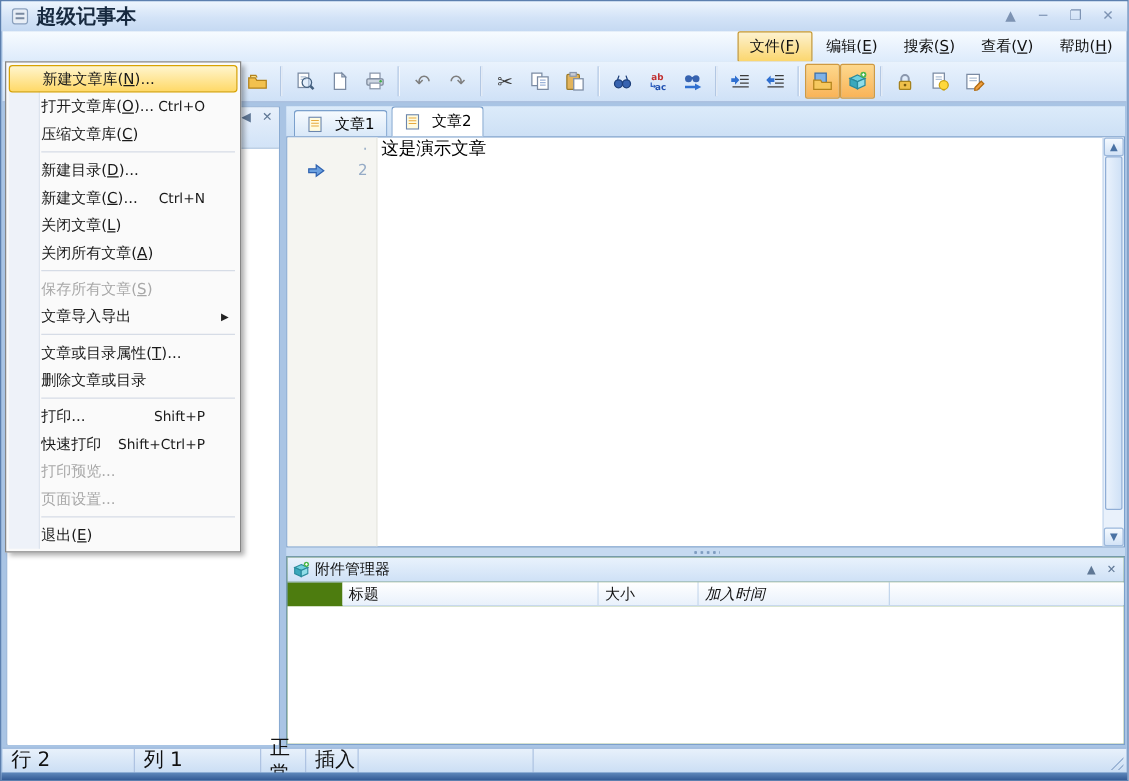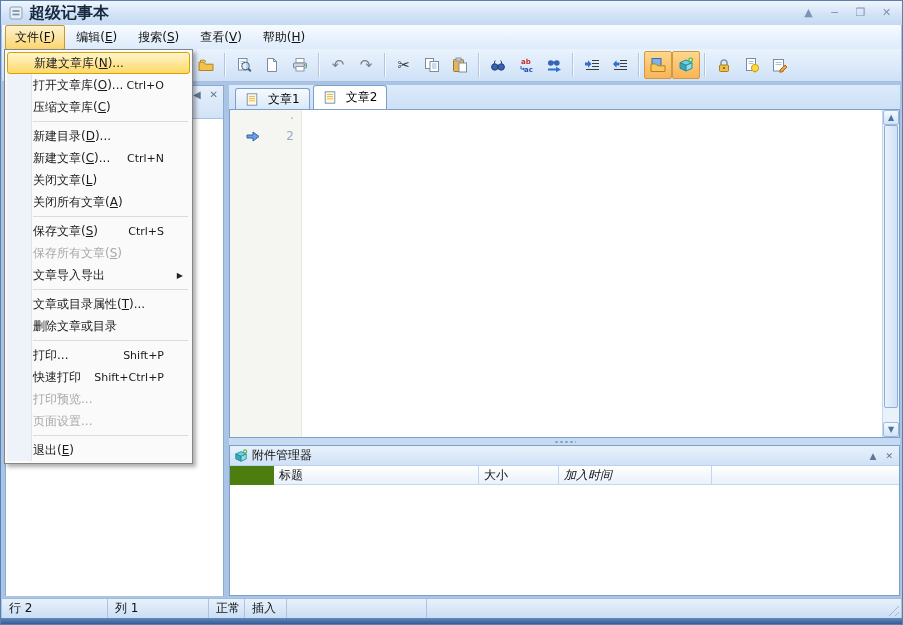--- a/index.html
+++ b/index.html
@@ -14,7 +14,7 @@
   .win-btn{width:15px;text-align:center;font-size:11px;line-height:18px;cursor:default;}
 
   
-  .menubar{position:absolute;left:1px;top:24px;right:1px;height:24px;background:linear-gradient(#f7fbff,#ddebfb);display:flex;align-items:center;padding-left:3px;font-size:12px;color:#111;}
+  .menubar{position:absolute;left:1px;top:24px;right:1px;height:24px;background:linear-gradient(#f7fbff,#ddebfb);display:flex;align-items:center;padding-left:3px;font-size:12px;color:#111;justify-content:flex-end;}
   .mb-item{padding:3px 9px;border:1px solid transparent;border-radius:2px;margin-right:1px;}
   .mb-item.active{background:linear-gradient(#fdf2cf,#fbd66e);border-color:#c79930;}
 

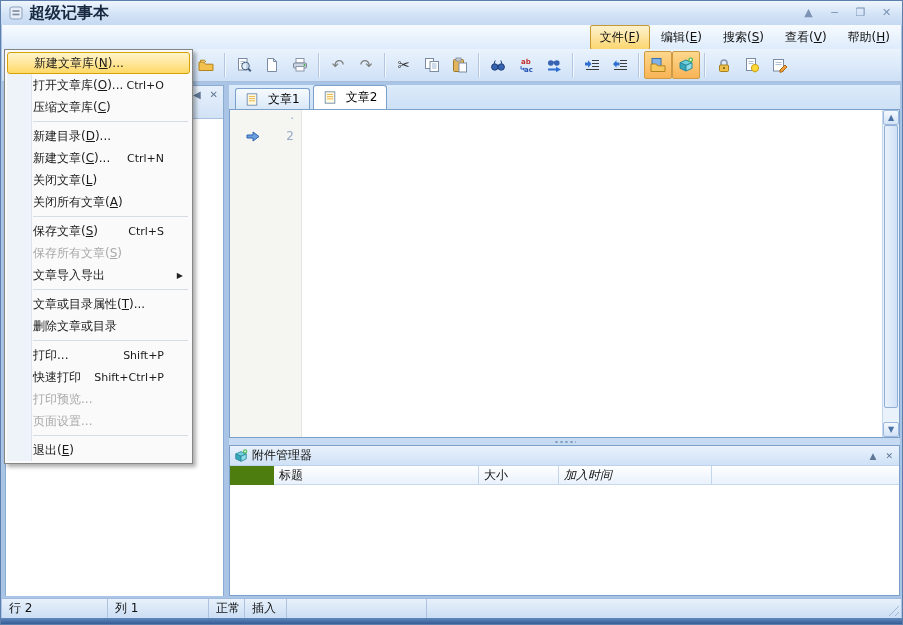--- a/index.html
+++ b/index.html
@@ -349,6 +349,7 @@
         </div>
       </div>
       <div class="textarea">
+        <div class="tline">这是演示文章</div>
         <div class="tline"></div>
       </div>
       <div class="vscroll">

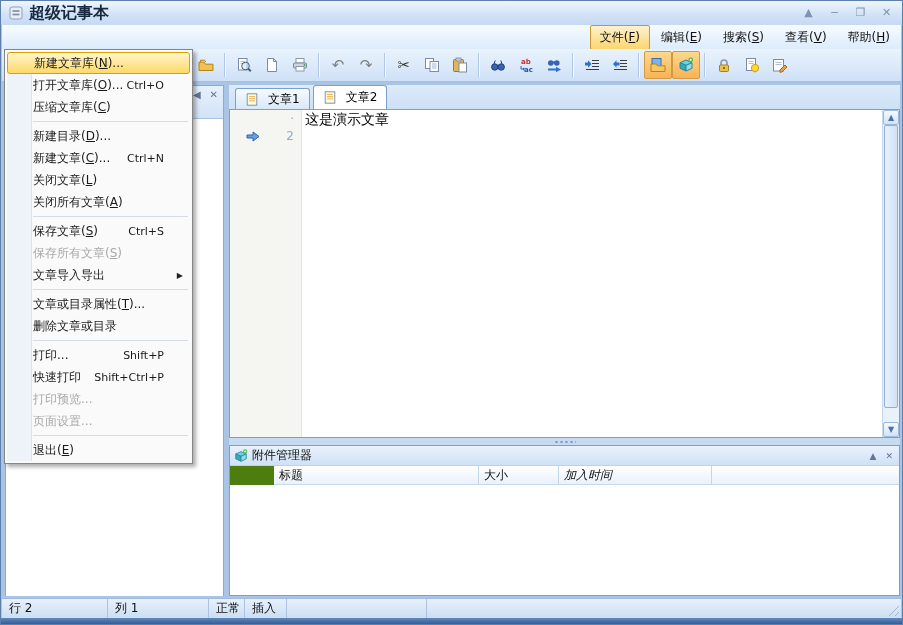--- a/index.html
+++ b/index.html
@@ -431,10 +431,6 @@
         <span>关闭所有文章(<u>A</u>)</span>
       </div>
       <div class="menu-sep"></div>
-      <div class="menu-item">
-        <span>保存文章(<u>S</u>)</span>
-        <span class="mi-shortcut">Ctrl+S</span>
-      </div>
       <div class="menu-item disabled">
         <span>保存所有文章(<u>S</u>)</span>
       </div>

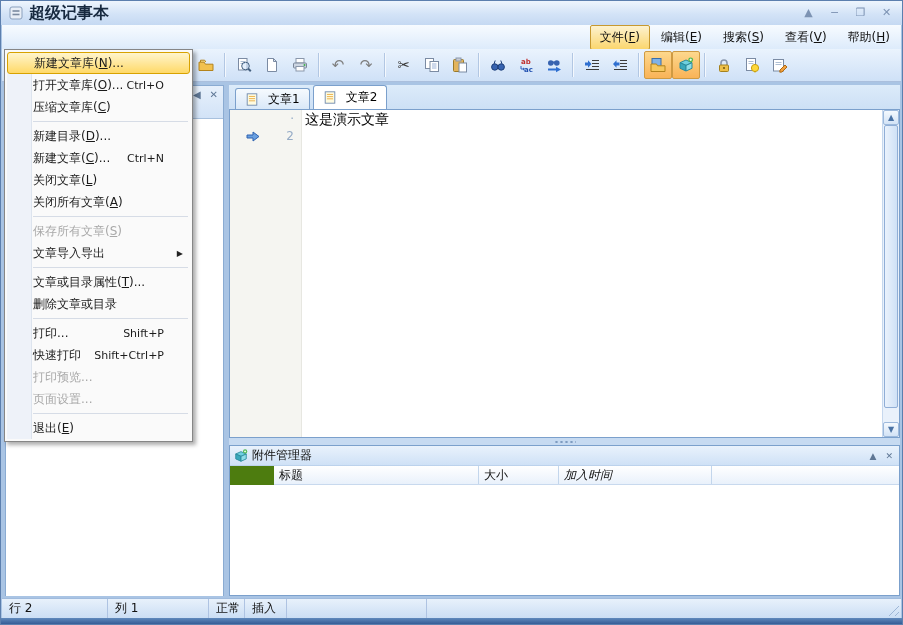--- a/index.html
+++ b/index.html
@@ -58,7 +58,7 @@
   .attach-list{flex:1;background:#fff;}
 
   
-  .statusbar{position:absolute;left:1px;right:1px;top:597px;height:20px;background:linear-gradient(#e8f1fb,#cbdef4);border-top:1px solid #a0bbdd;display:flex;align-items:stretch;font-size:12px;color:#111;box-sizing:border-box;}
+  .statusbar{position:absolute;left:1px;right:1px;top:597px;height:20px;background:linear-gradient(#e8f1fb,#cbdef4);border-top:1px solid #a0bbdd;display:flex;align-items:stretch;font-size:16px;color:#111;box-sizing:border-box;}
   .seg{display:flex;align-items:center;padding-left:7px;border-right:1px solid #aec3e2;box-sizing:border-box;flex:none;}
   .seg.filler{flex:1;border-right:none;position:relative;}
   .grip{position:absolute;right:2px;bottom:2px;width:13px;height:13px;background:repeating-linear-gradient(135deg,transparent 0 3px,#9db6d6 3px 4px);clip-path:polygon(100% 0,100% 100%,0 100%);}

